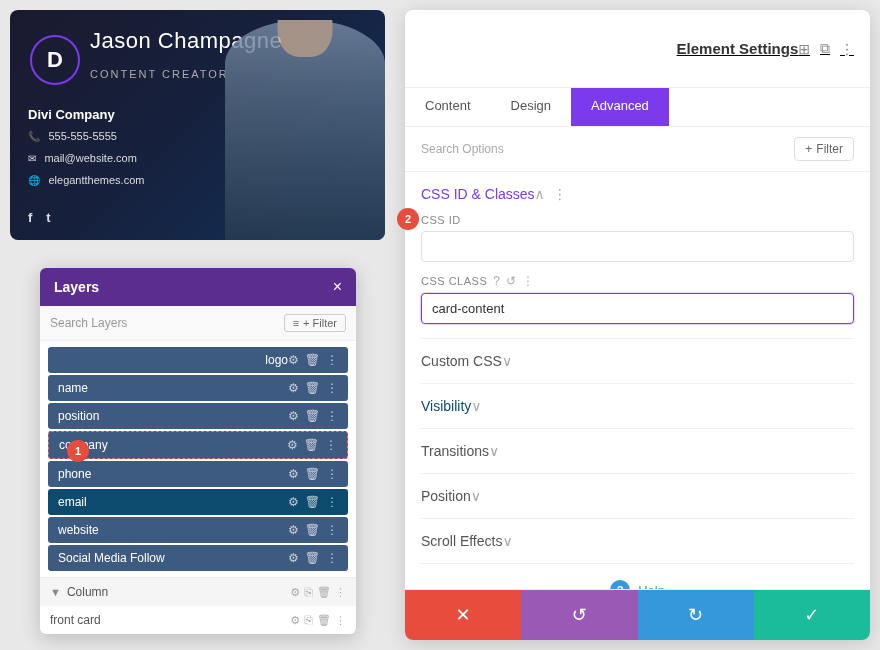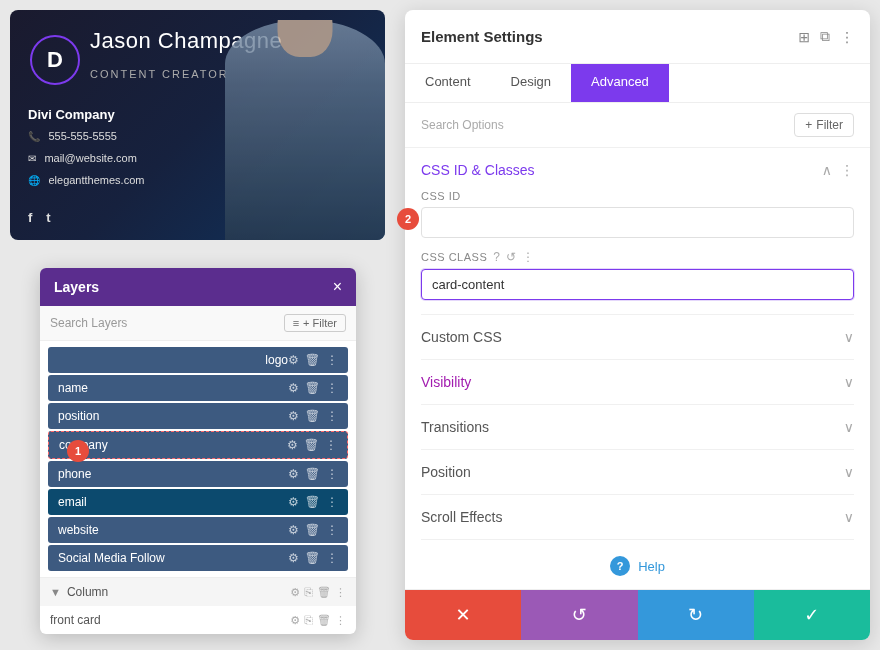--- a/index.html
+++ b/index.html
@@ -203,9 +203,10 @@
     .settings-header {
       display: flex;
       align-items: center;
-      justify-content: space-between;
-      padding: 18px 16px;
+      justify-content: flex-end;
+      padding: 30px 16px;
       border-bottom: 1px solid #eee;
+      text-decoration: underline;
     }
 
     .settings-title {

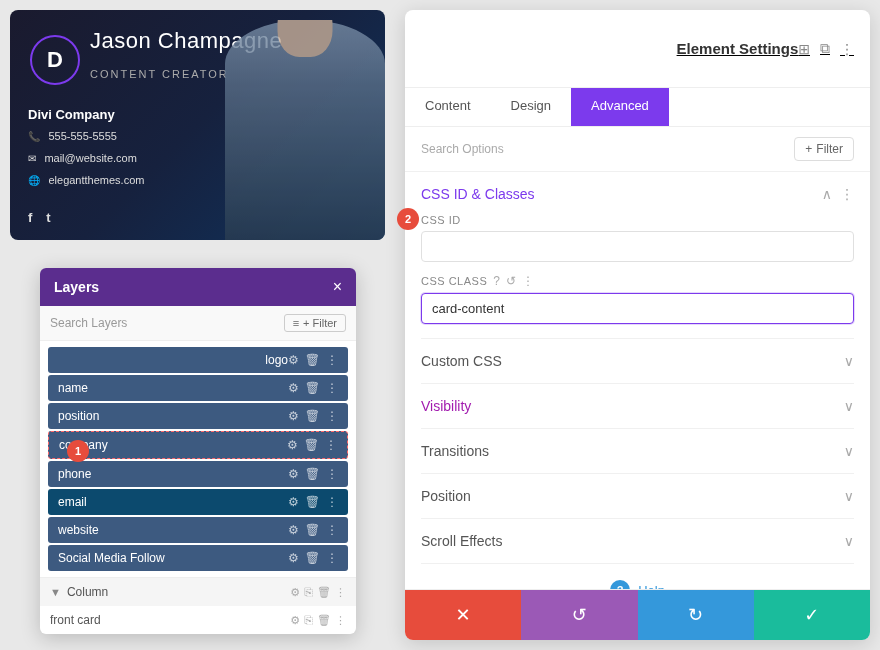--- a/index.html
+++ b/index.html
@@ -288,7 +288,7 @@
     .section-header {
       display: flex;
       align-items: center;
-      justify-content: space-between;
+      justify-content: flex-start;
       cursor: pointer;
     }
 

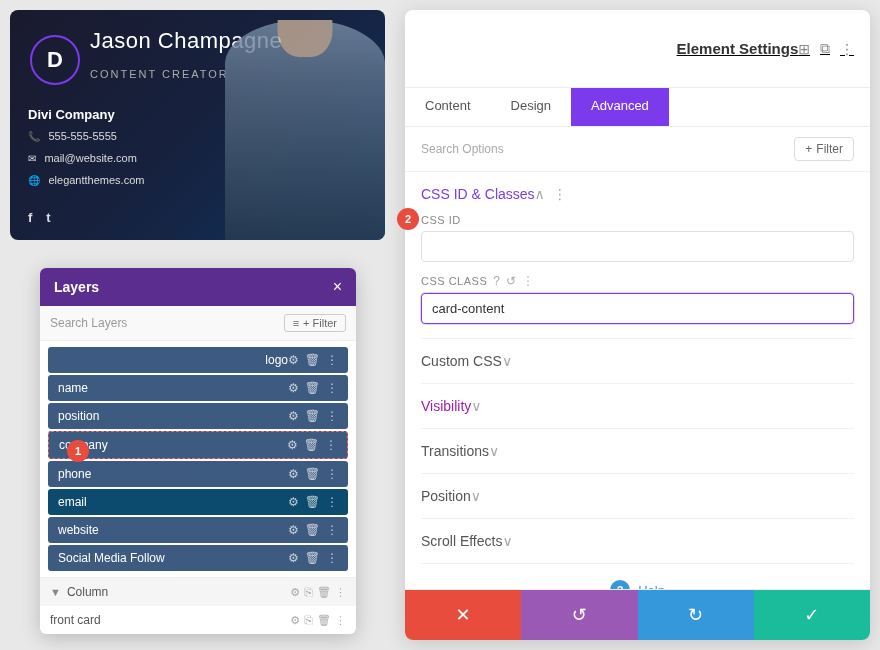--- a/index.html
+++ b/index.html
@@ -657,7 +657,7 @@
 
     <div class="section">
       <div class="section-header">
-        <span class="section-title section-plain" style="color:#a21caf;">Visibility</span>
+        <span class="section-title section-plain" style="color:#0c4a6e;">Visibility</span>
         <span class="chevron">∨</span>
       </div>
     </div>

